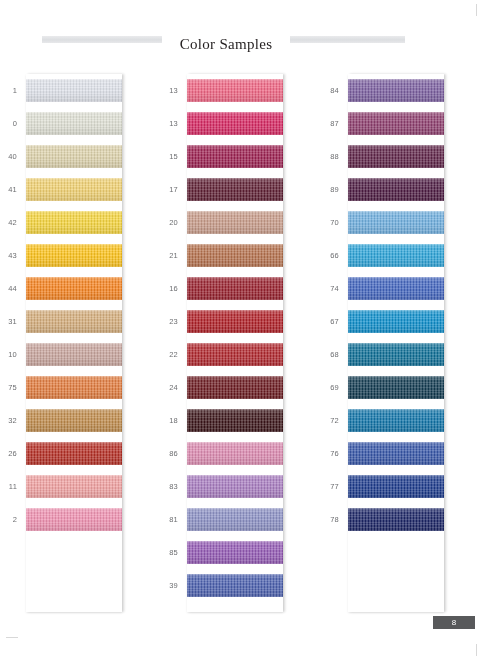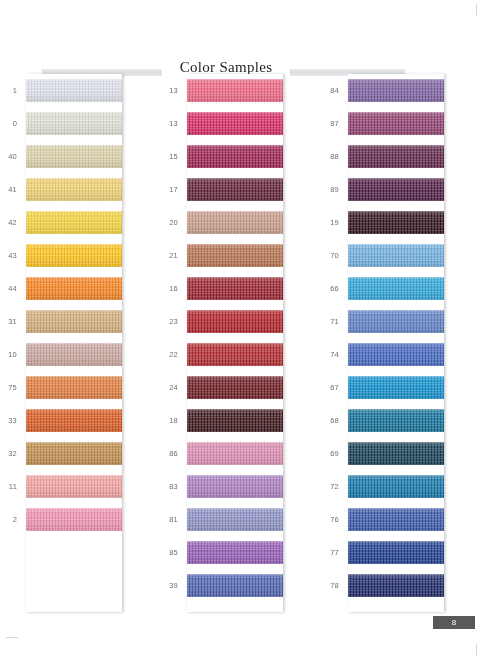--- a/index.html
+++ b/index.html
@@ -35,12 +35,12 @@
   
   .header {
     position: absolute;
-    top: 52px;
+    top: 36px;
     left: 0;
     width: 447px;
     height: 24px;
     display: flex;
-    align-items: flex-end;
+    align-items: flex-start;
     justify-content: center;
   }
   .rule {

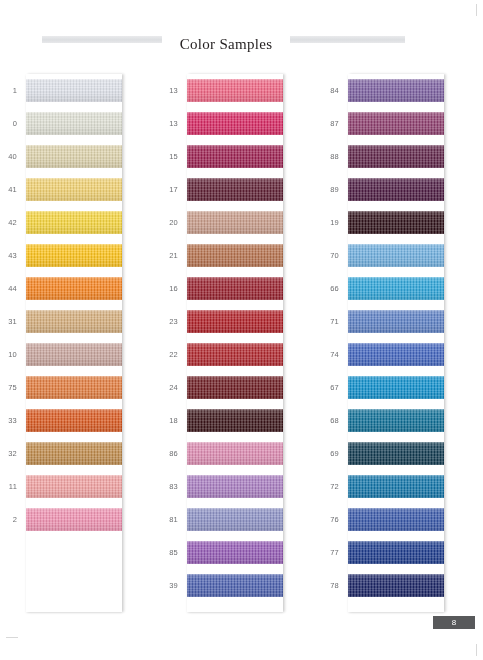--- a/index.html
+++ b/index.html
@@ -402,12 +402,6 @@
             </div>
           </div>
           <div class="row">
-            <div class="swatch-label">19</div>
-            <div class="swatch-wrap">
-              <div class="swatch" style="background: rgb(46, 16, 24);"></div>
-            </div>
-          </div>
-          <div class="row">
             <div class="swatch-label">70</div>
             <div class="swatch-wrap">
               <div class="swatch" style="background: rgb(110, 174, 222);"></div>

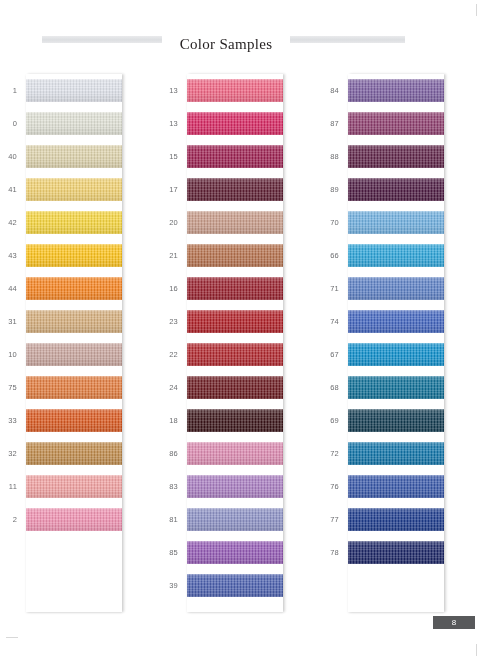--- a/index.html
+++ b/index.html
@@ -414,12 +414,6 @@
             </div>
           </div>
           <div class="row">
-            <div class="swatch-label">71</div>
-            <div class="swatch-wrap">
-              <div class="swatch" style="background: rgb(91, 127, 196);"></div>
-            </div>
-          </div>
-          <div class="row">
             <div class="swatch-label">74</div>
             <div class="swatch-wrap">
               <div class="swatch" style="background: rgb(65, 100, 190);"></div>

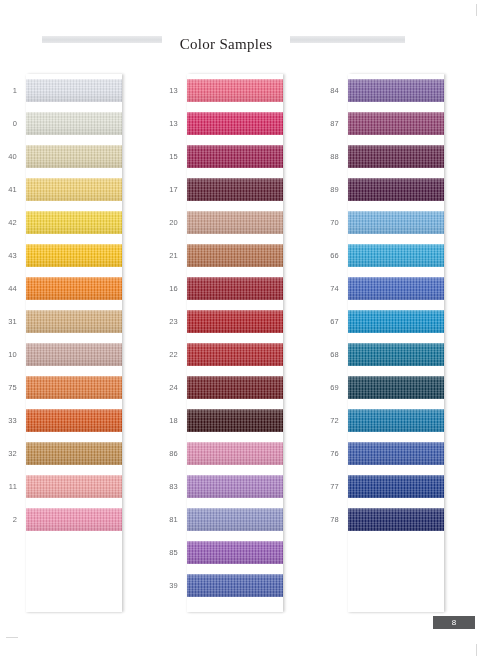--- a/index.html
+++ b/index.html
@@ -248,12 +248,6 @@
             </div>
           </div>
           <div class="row">
-            <div class="swatch-label">33</div>
-            <div class="swatch-wrap">
-              <div class="swatch" style="background: rgb(217, 88, 31);"></div>
-            </div>
-          </div>
-          <div class="row">
             <div class="swatch-label">32</div>
             <div class="swatch-wrap">
               <div class="swatch" style="background: rgb(191, 138, 74);"></div>

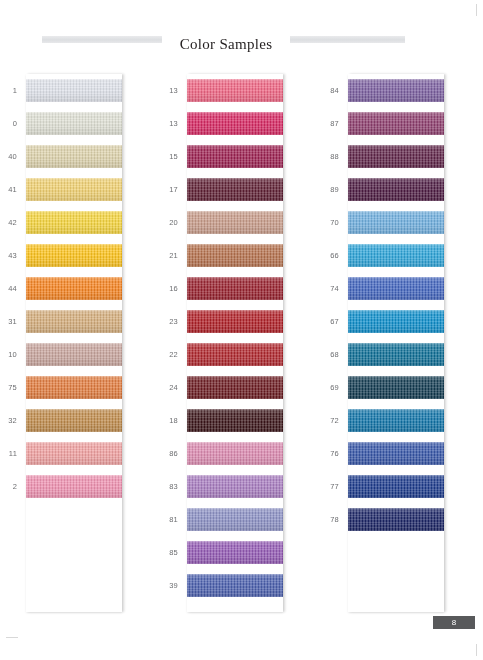--- a/index.html
+++ b/index.html
@@ -254,6 +254,12 @@
             </div>
           </div>
           <div class="row">
+            <div class="swatch-label">26</div>
+            <div class="swatch-wrap">
+              <div class="swatch" style="background: rgb(181, 46, 36);"></div>
+            </div>
+          </div>
+          <div class="row">
             <div class="swatch-label">11</div>
             <div class="swatch-wrap">
               <div class="swatch" style="background: rgb(240, 160, 160);"></div>

